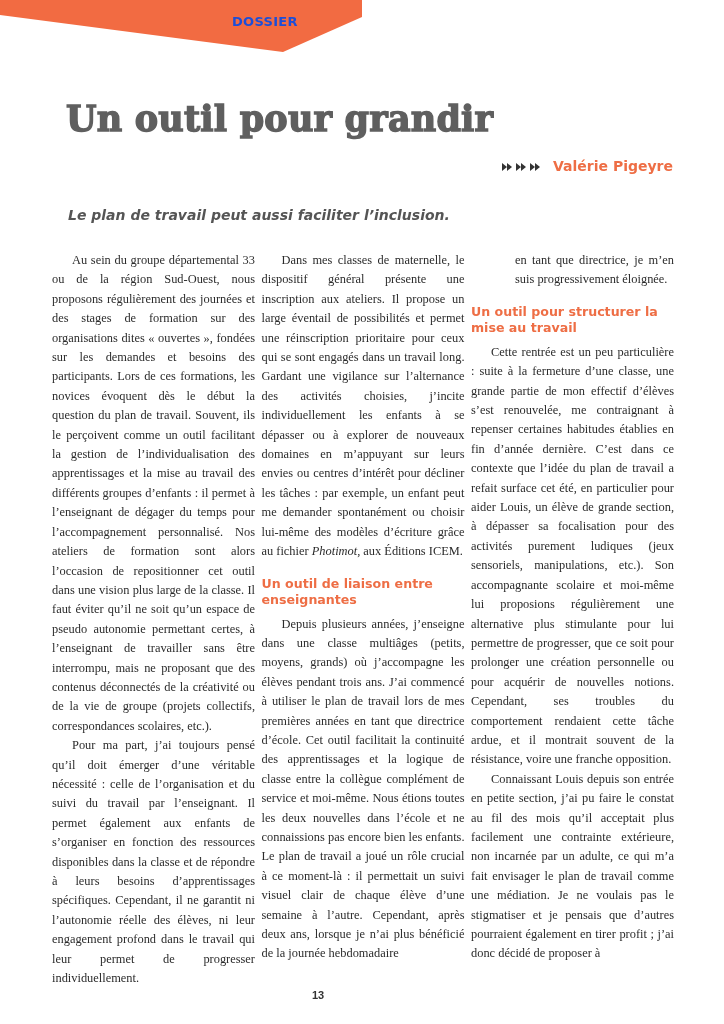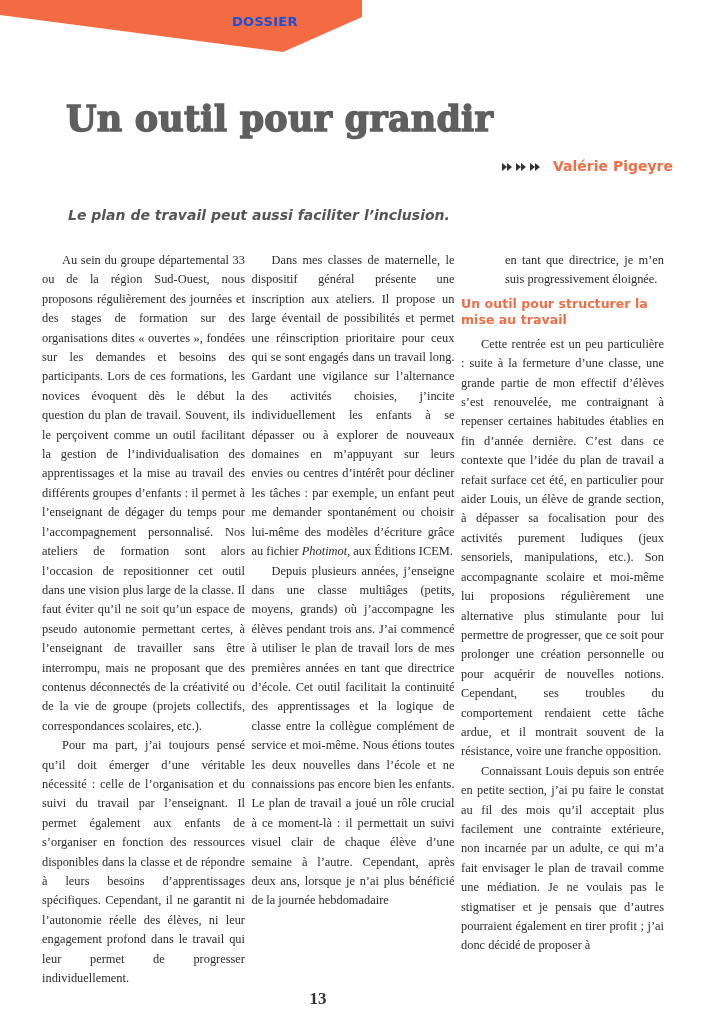--- a/index.html
+++ b/index.html
@@ -38,7 +38,7 @@
     font-size: 14px; color: #555555;
   }
   .columns {
-    position: absolute; left: 42px; top: 251px; width: 622px; height: 710px;
+    position: absolute; left: 52px; top: 251px; width: 622px; height: 710px;
     display: flex; justify-content: space-between;
   }
   .col { width: 203px; font-size: 12.4px; line-height: 19.4px; text-align: justify; hyphens: manual; }

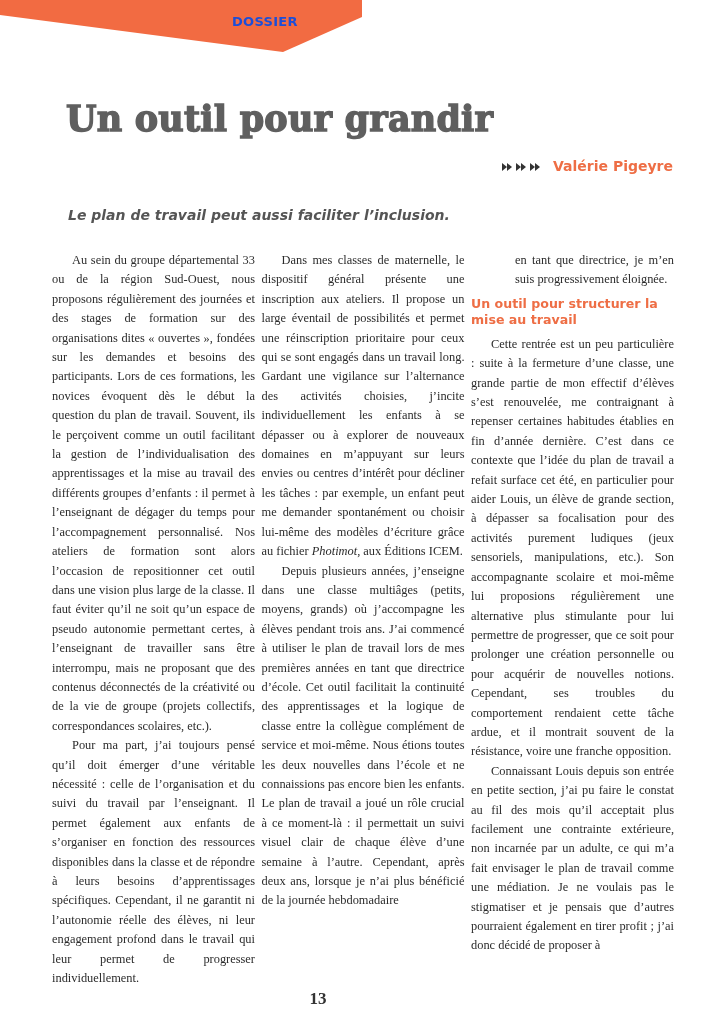--- a/index.html
+++ b/index.html
@@ -45,7 +45,7 @@
   .col p { margin: 0; text-indent: 20px; }
   .col p.noindent { text-indent: 0; margin-left: 44px; }
   .col h3 {
-    margin: 6px 0 7px 0; font-family: "DejaVu Sans", sans-serif; font-weight: bold;
+    margin: 14px 0 7px 0; font-family: "DejaVu Sans", sans-serif; font-weight: bold;
     font-size: 12.6px; line-height: 16px; color: #ee6e45; text-align: left;
   }
   .page-number {

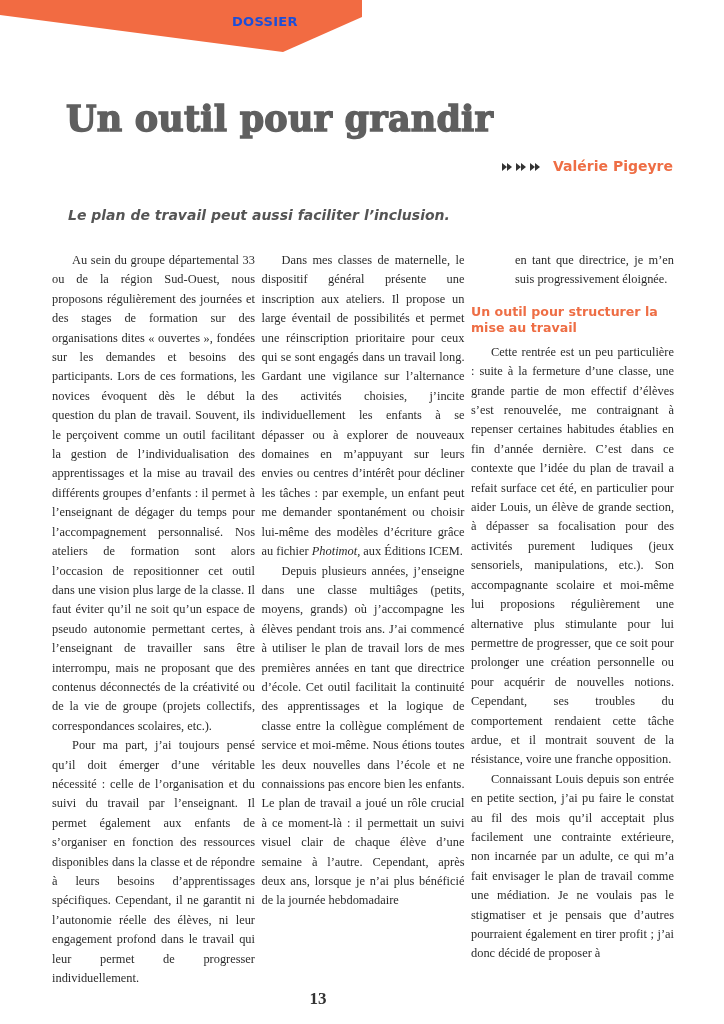--- a/index.html
+++ b/index.html
@@ -89,6 +89,7 @@
   </div>
   <div class="col">
     <p><span>Dans mes classes de maternelle, le dispositif général présente une inscription aux ateliers. Il propose un large éventail de possibilités et permet une réinscription prioritaire pour ceux qui se sont engagés dans un travail long. Gardant une vigilance sur l’alternance des activités choisies, j’incite individuellement les enfants à se dépasser ou à explorer de nouveaux domaines en m’appuyant sur leurs envies ou centres d’intérêt pour décliner les tâches : par exemple, un enfant peut me demander spontanément ou choisir lui-même des modèles d’écriture grâce au fichier </span><em>Photimot</em><span>, aux Éditions ICEM.</span></p>
+    <h3>Un outil de liaison entre enseignantes</h3>
     <p>Depuis plusieurs années, j’enseigne dans une classe multiâges (petits, moyens, grands) où j’accompagne les élèves pendant trois ans. J’ai commencé à utiliser le plan de travail lors de mes premières années en tant que directrice d’école. Cet outil facilitait la continuité des apprentissages et la logique de classe entre la collègue complément de service et moi-même. Nous étions toutes les deux nouvelles dans l’école et ne connaissions pas encore bien les enfants. Le plan de travail a joué un rôle crucial à ce moment-là : il permettait un suivi visuel clair de chaque élève d’une semaine à l’autre. Cependant, après deux ans, lorsque je n’ai plus bénéficié de la journée hebdomadaire</p>
   </div>
   <div class="col">

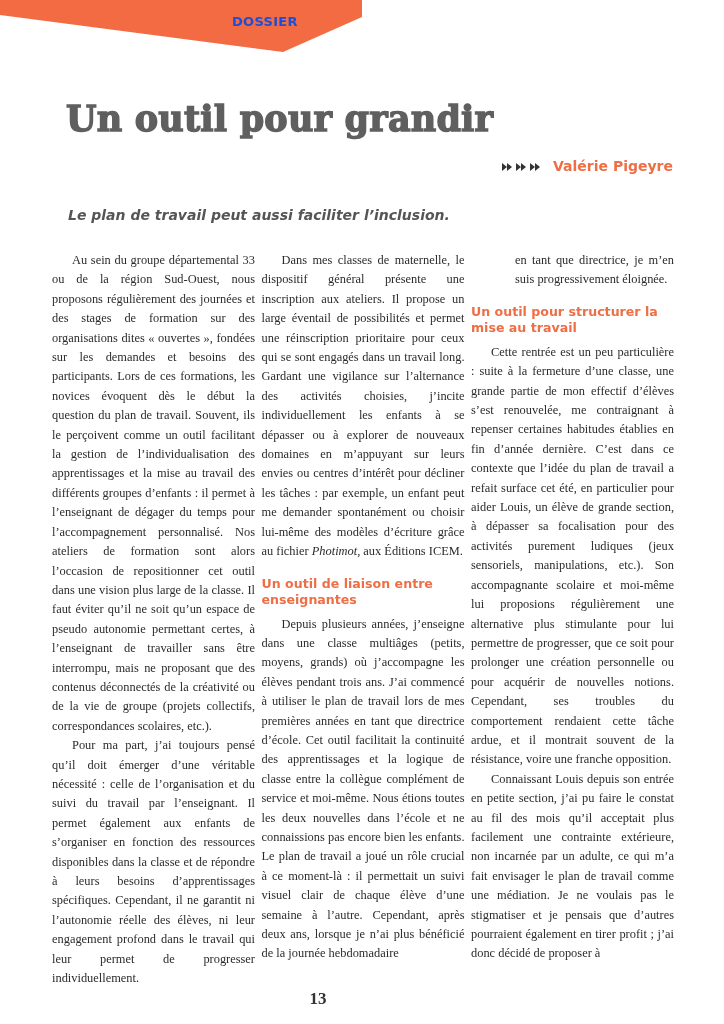--- a/index.html
+++ b/index.html
@@ -50,7 +50,7 @@
   }
   .page-number {
     position: absolute; left: 0; width: 636px; top: 989px; text-align: center;
-    font-family: Liberation Serif, serif; font-weight: bold; font-size: 17px; color: #333333;
+    font-family: Liberation Sans, sans-serif; font-weight: bold; font-size: 11px; color: #333333;
   }
   em { }
 </style>

